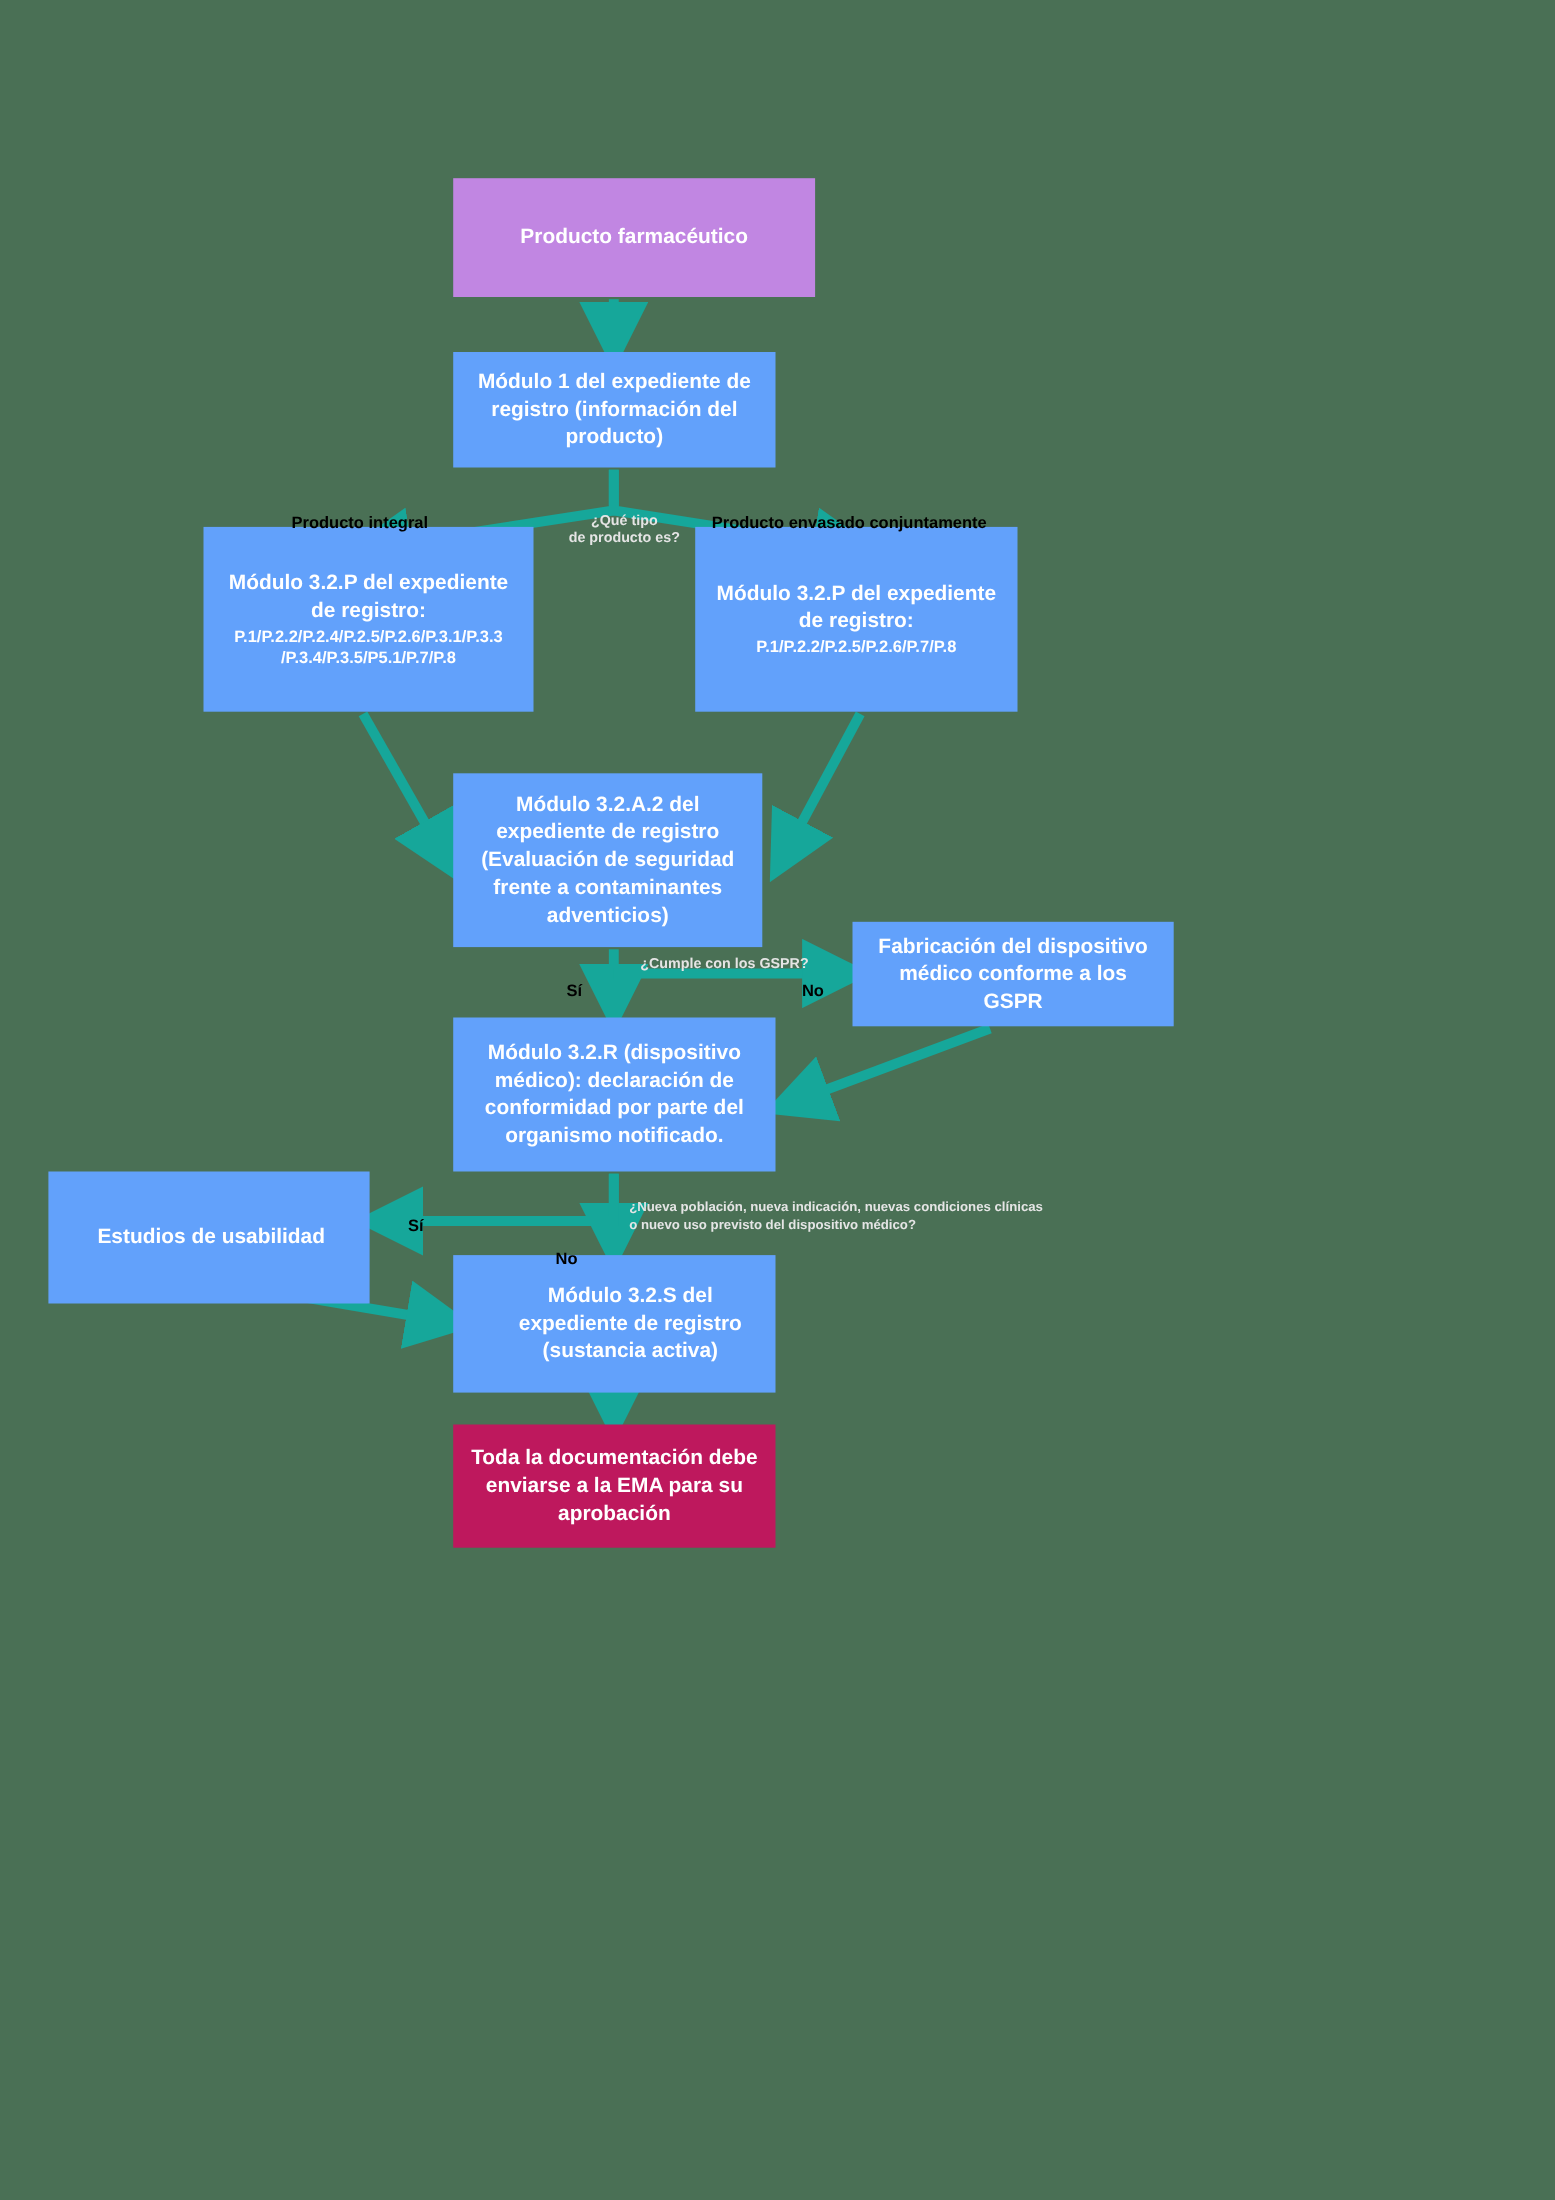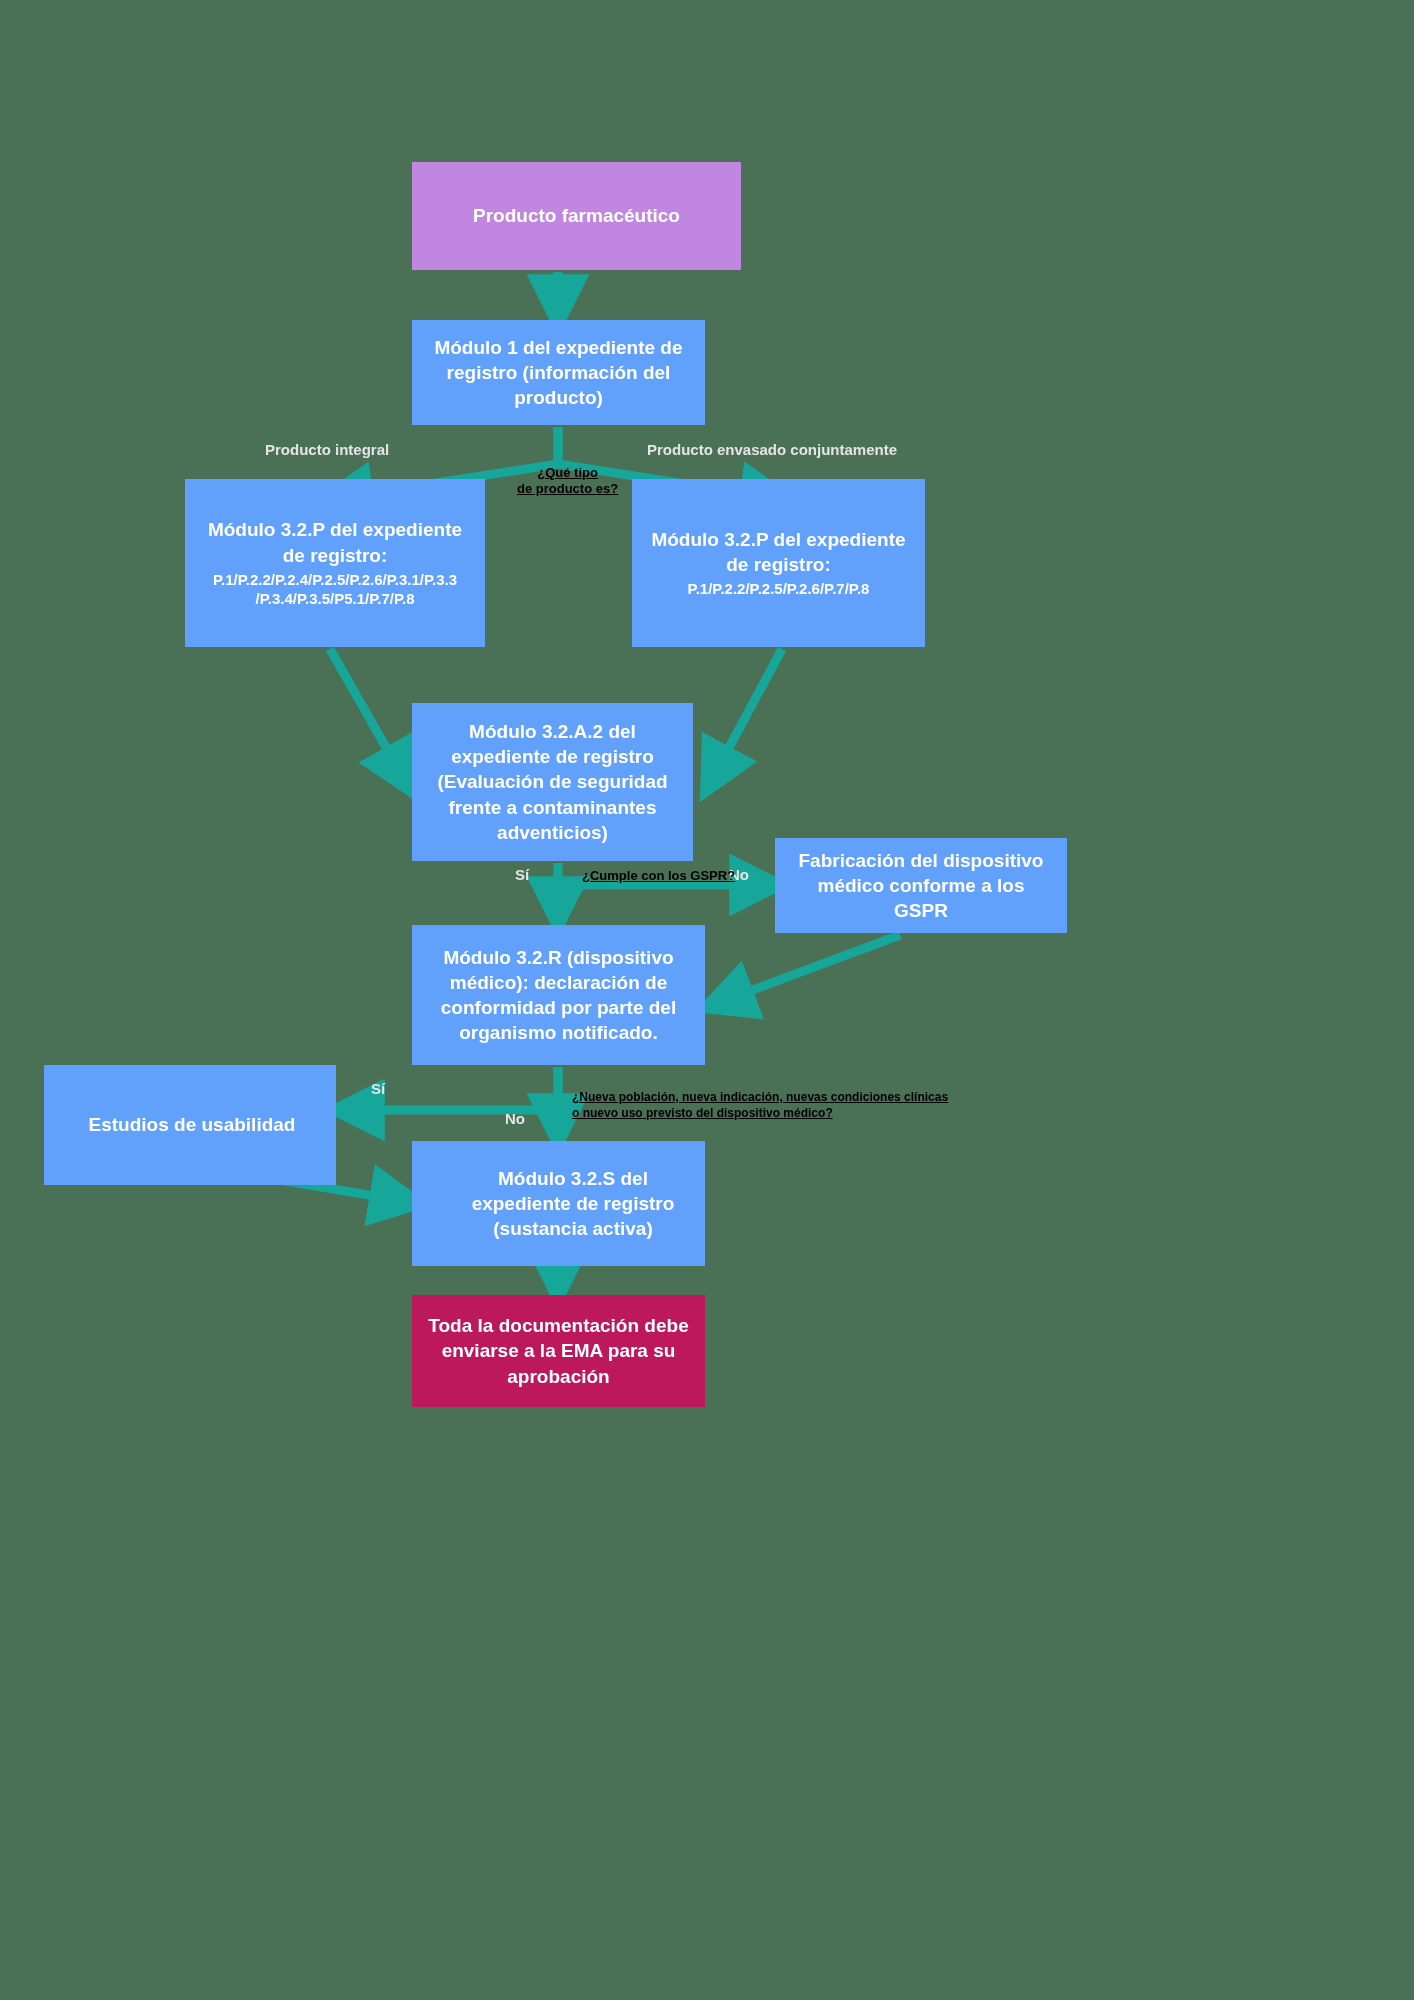--- a/index.html
+++ b/index.html
@@ -40,7 +40,7 @@
     white-space:pre-line;
     line-height:1.25;
   }
-  .elabel.purple{color:#e5e5e5;}
+  .elabel.purple{color:#000000;margin-top:26px;}
   .elabel.blue{color:#000000;text-decoration:underline;}
 
   

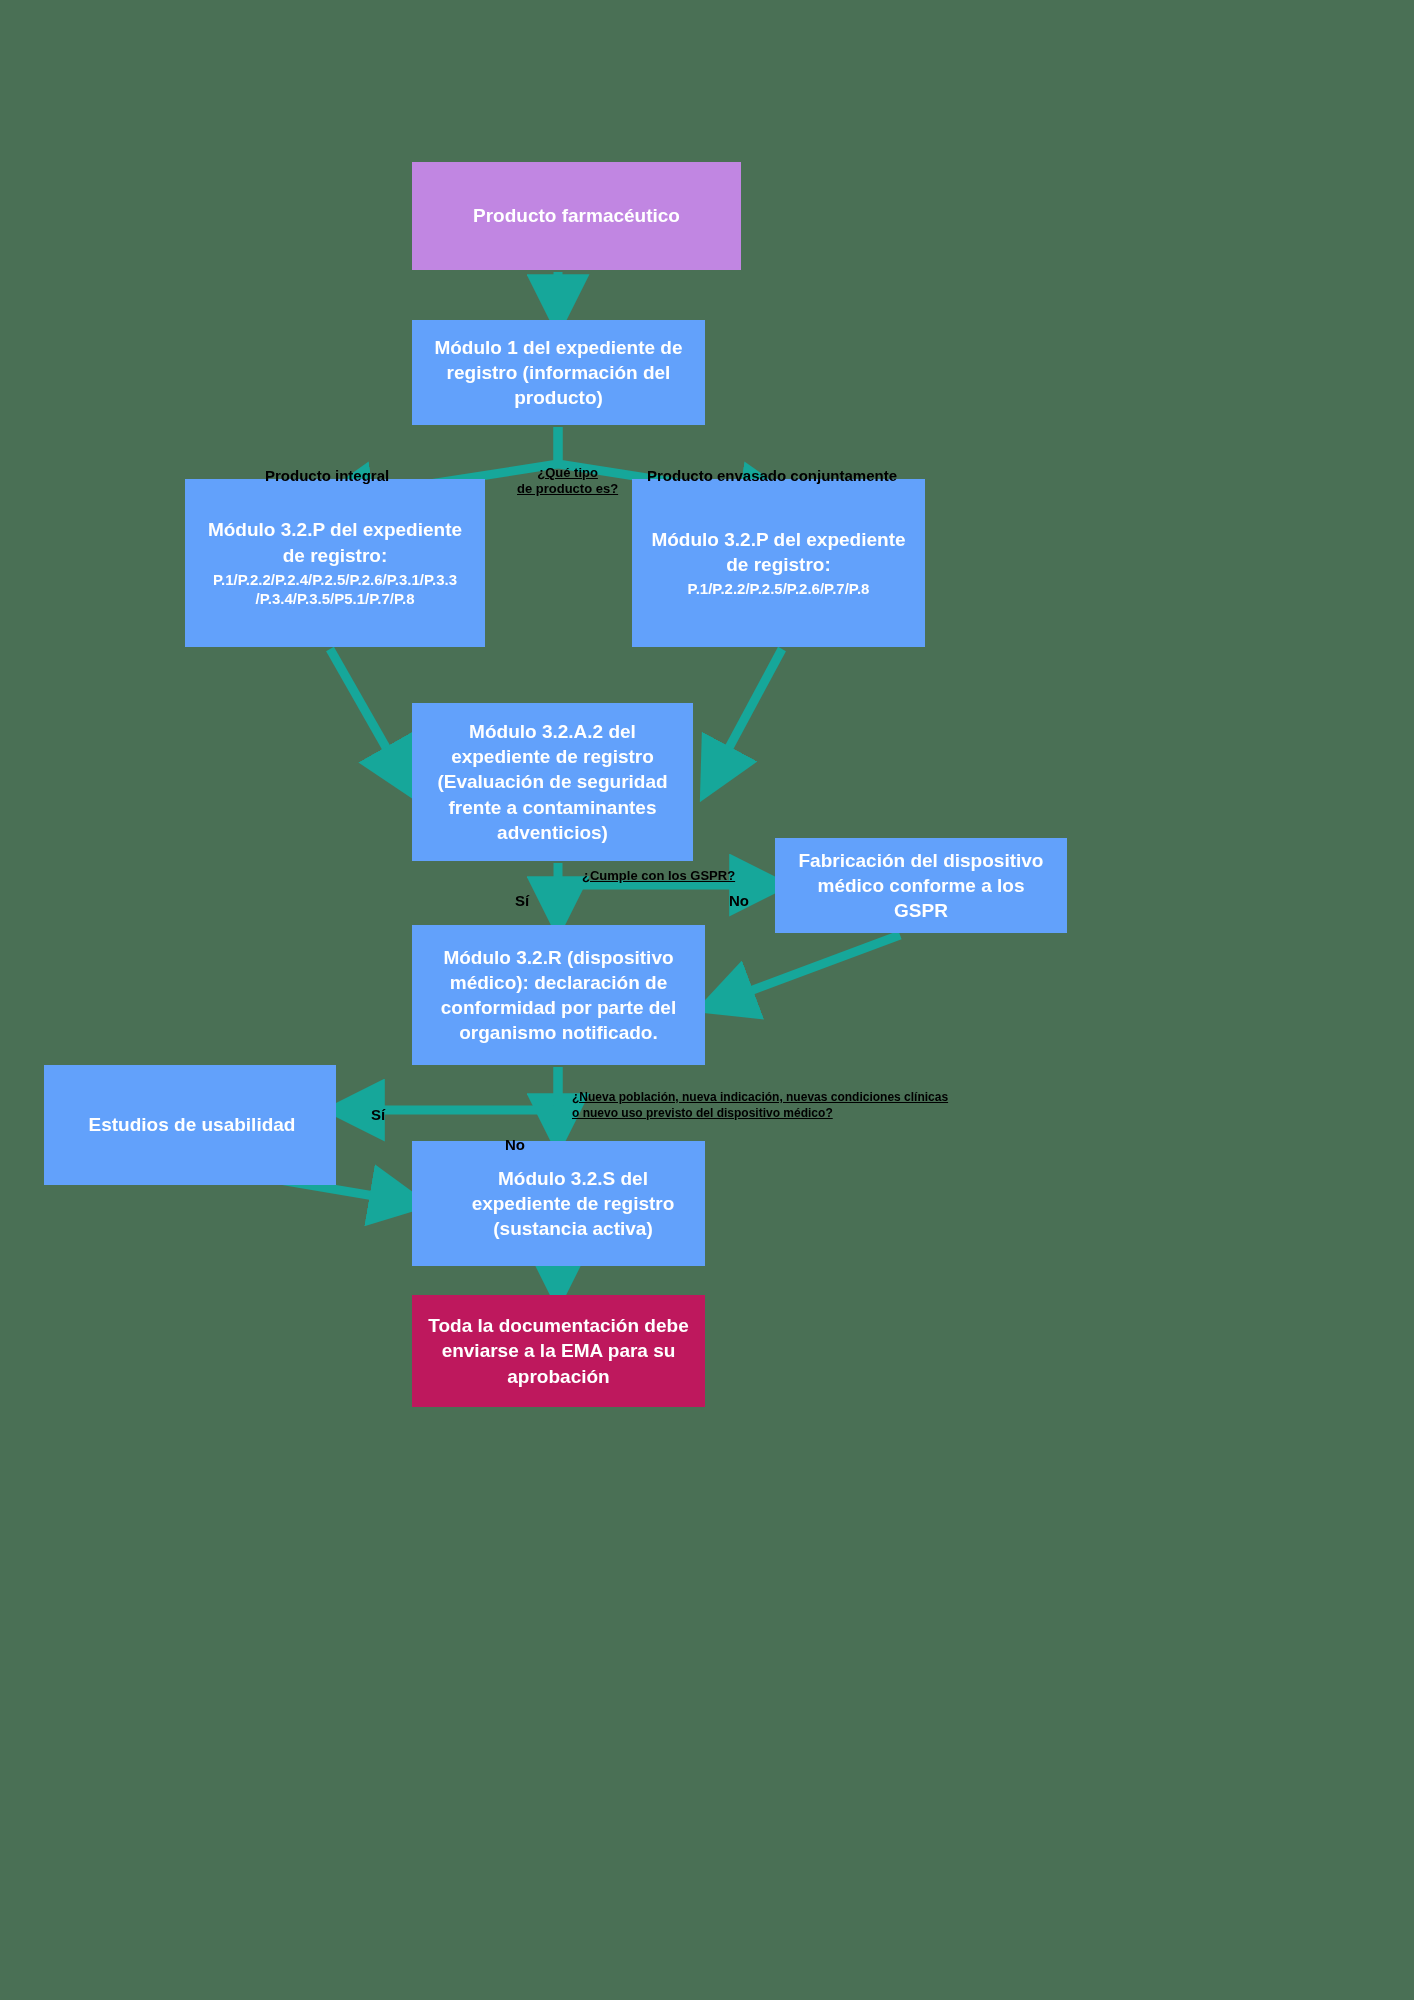--- a/index.html
+++ b/index.html
@@ -41,7 +41,7 @@
     line-height:1.25;
   }
   .elabel.purple{color:#000000;margin-top:26px;}
-  .elabel.blue{color:#000000;text-decoration:underline;}
+  .elabel.blue{color:#e5e5e5;}
 
   
   #n-producto      {left:412px; top:162px;  width:329px; height:108px; font-size:19px;}

